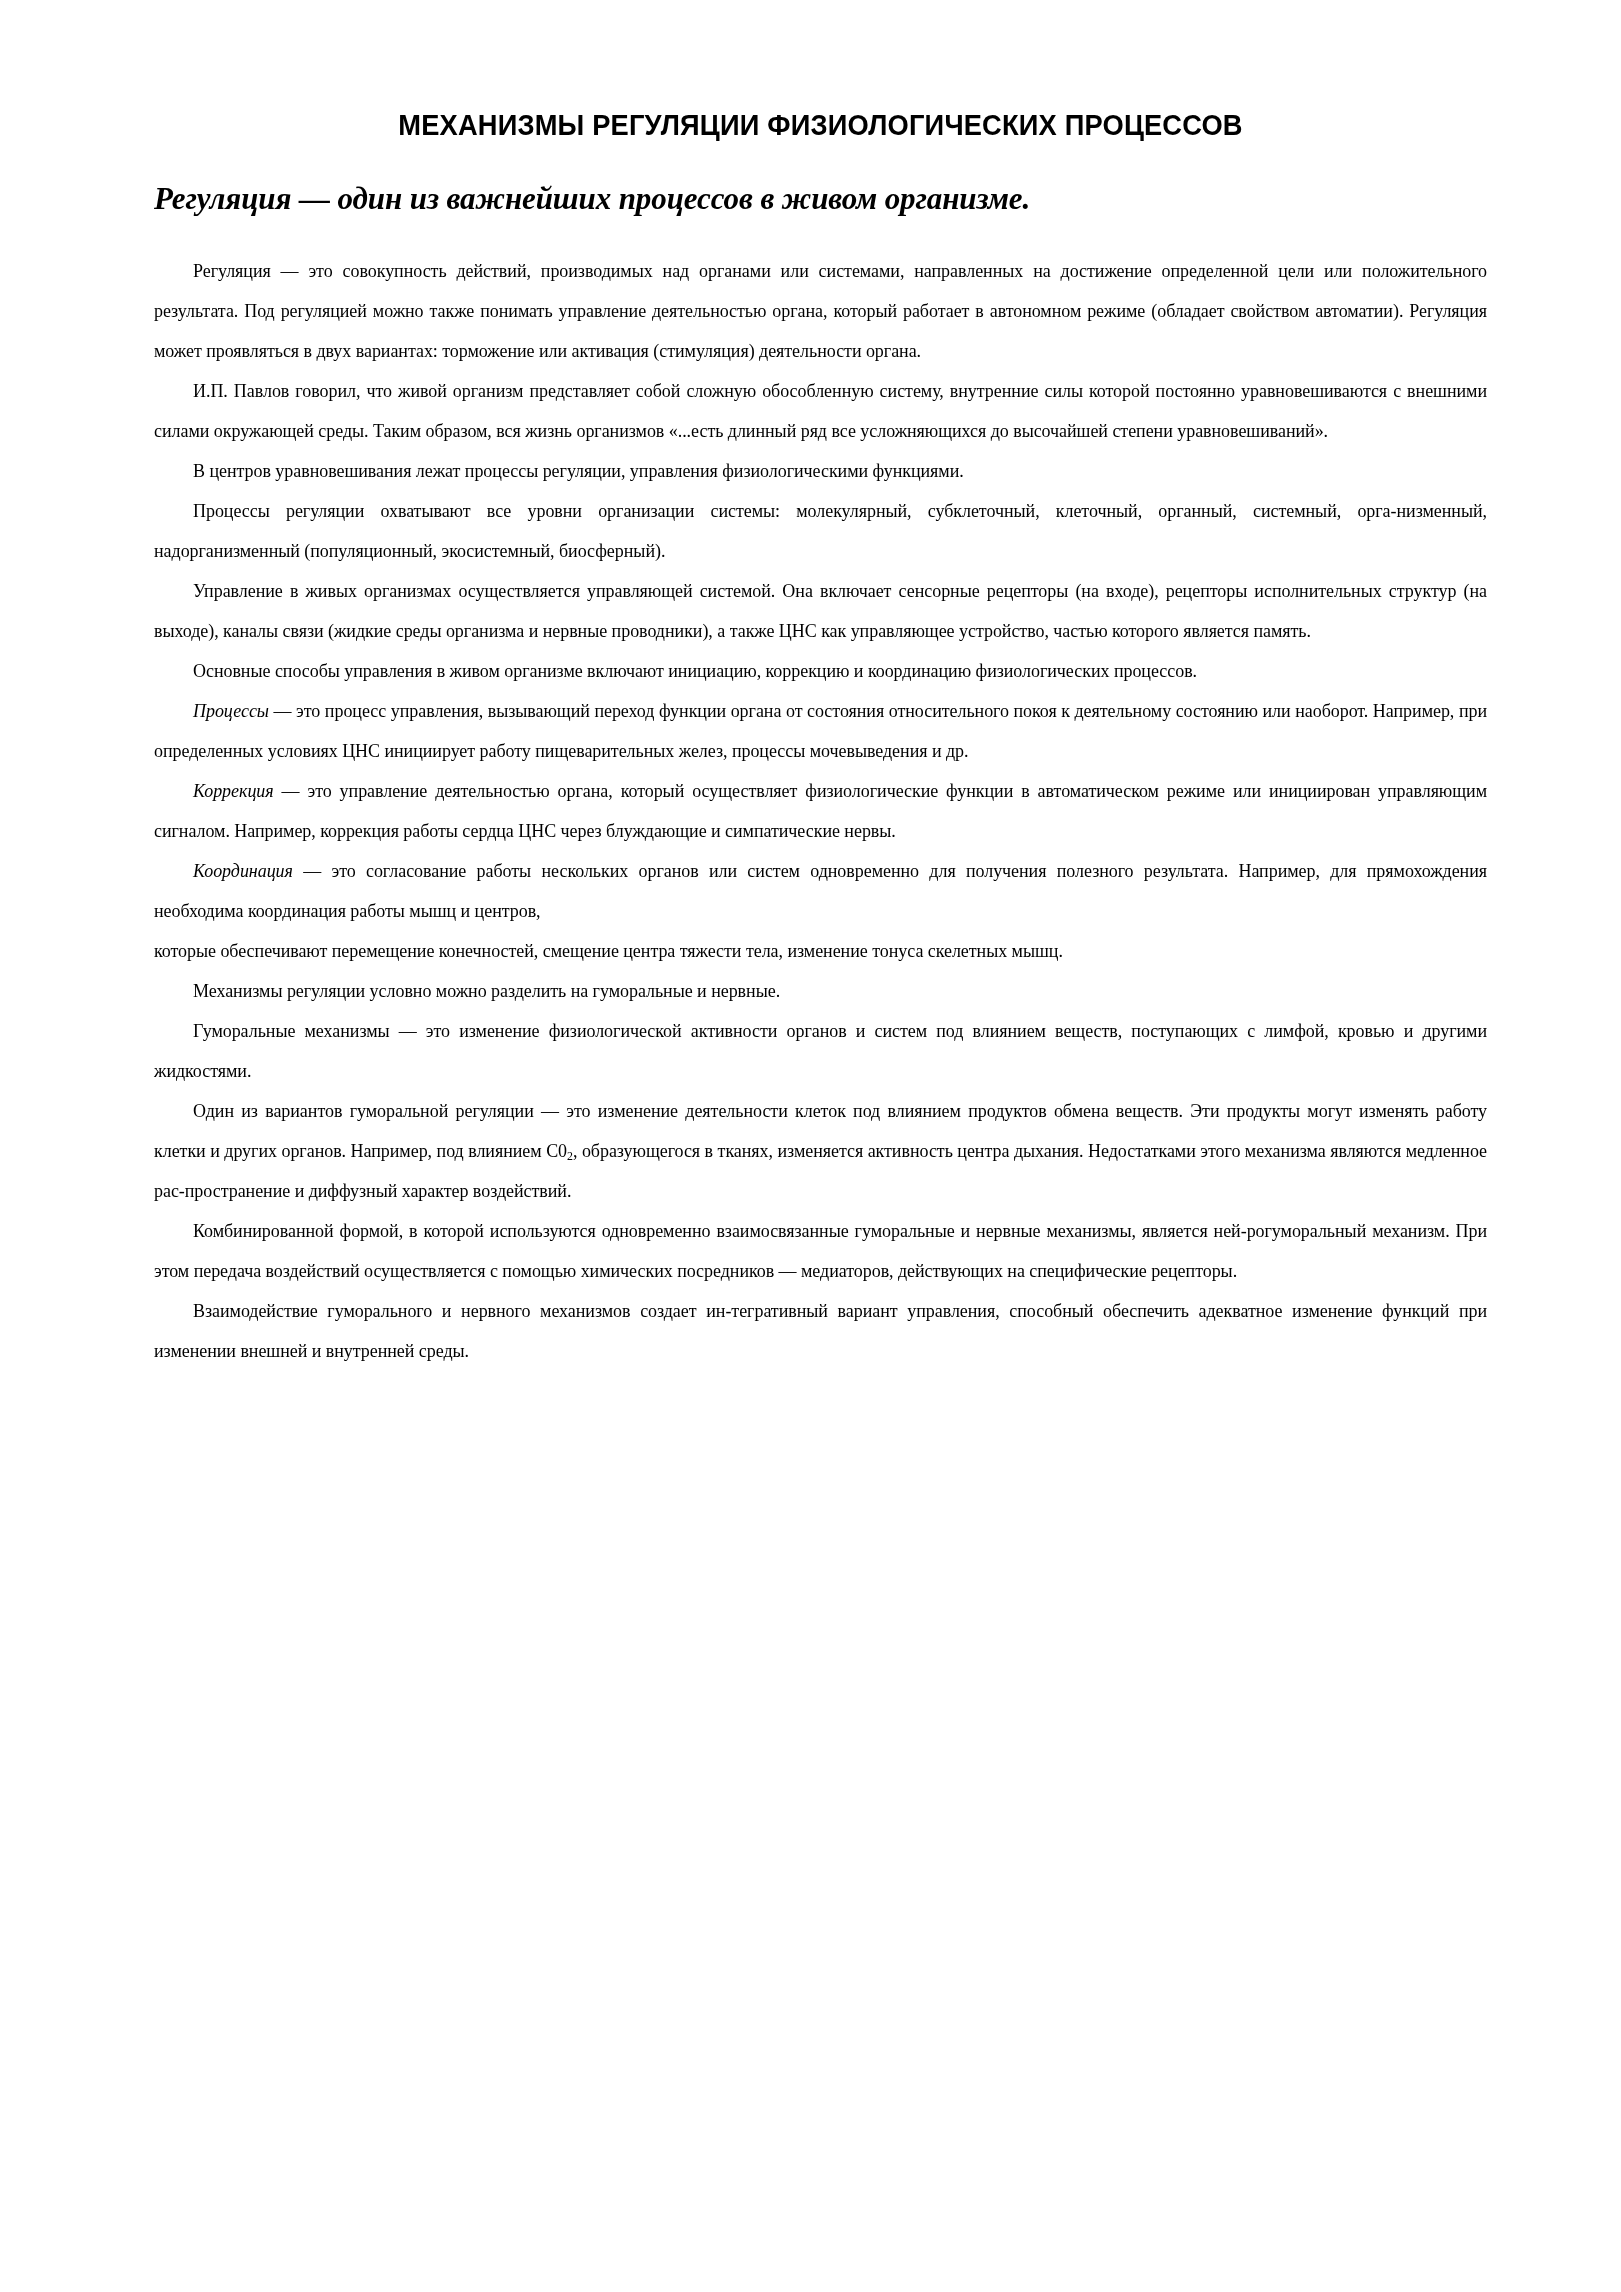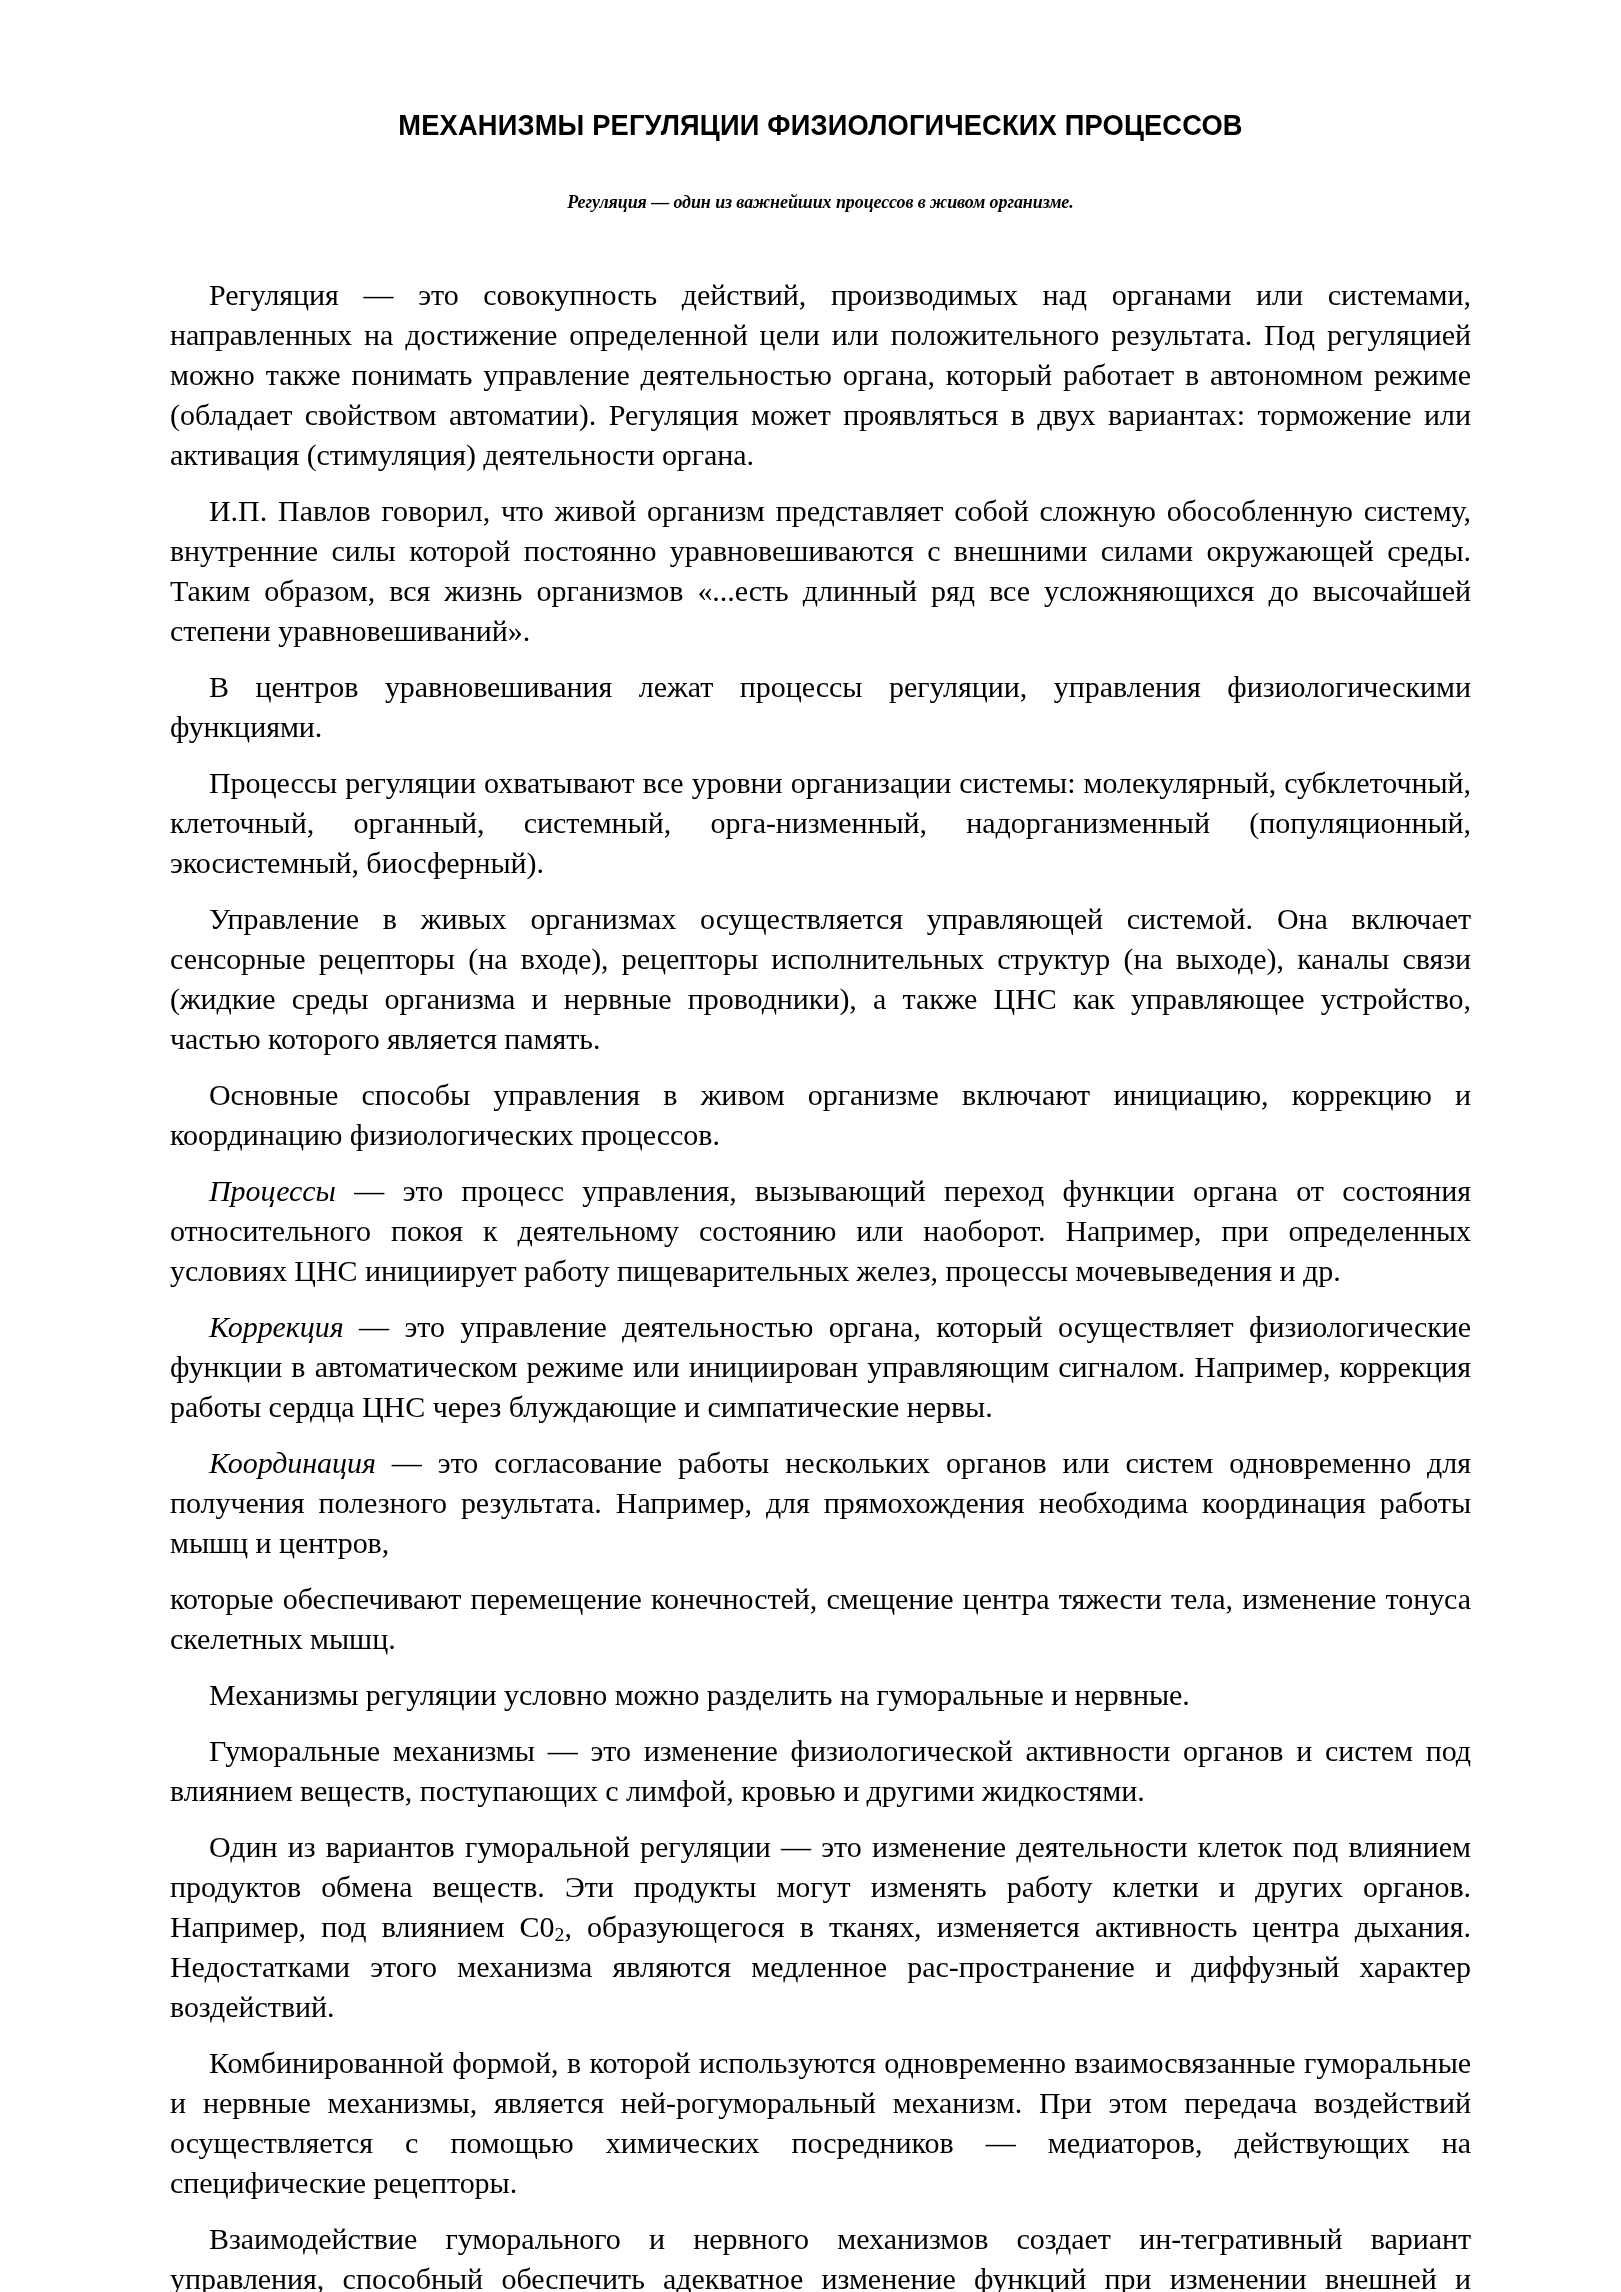--- a/index.html
+++ b/index.html
@@ -52,10 +52,10 @@
     font-family: "Liberation Serif", "DejaVu Serif", serif;
     font-weight: bold;
     font-style: italic;
-    font-size: 18px;
-    margin: 12px;
+    font-size: 31px;
+    margin: 0;
     padding-top: 36px;
-    text-align: center;
+    text-align: left;
     line-height: 1.28;
     letter-spacing: -0.1px;
   }

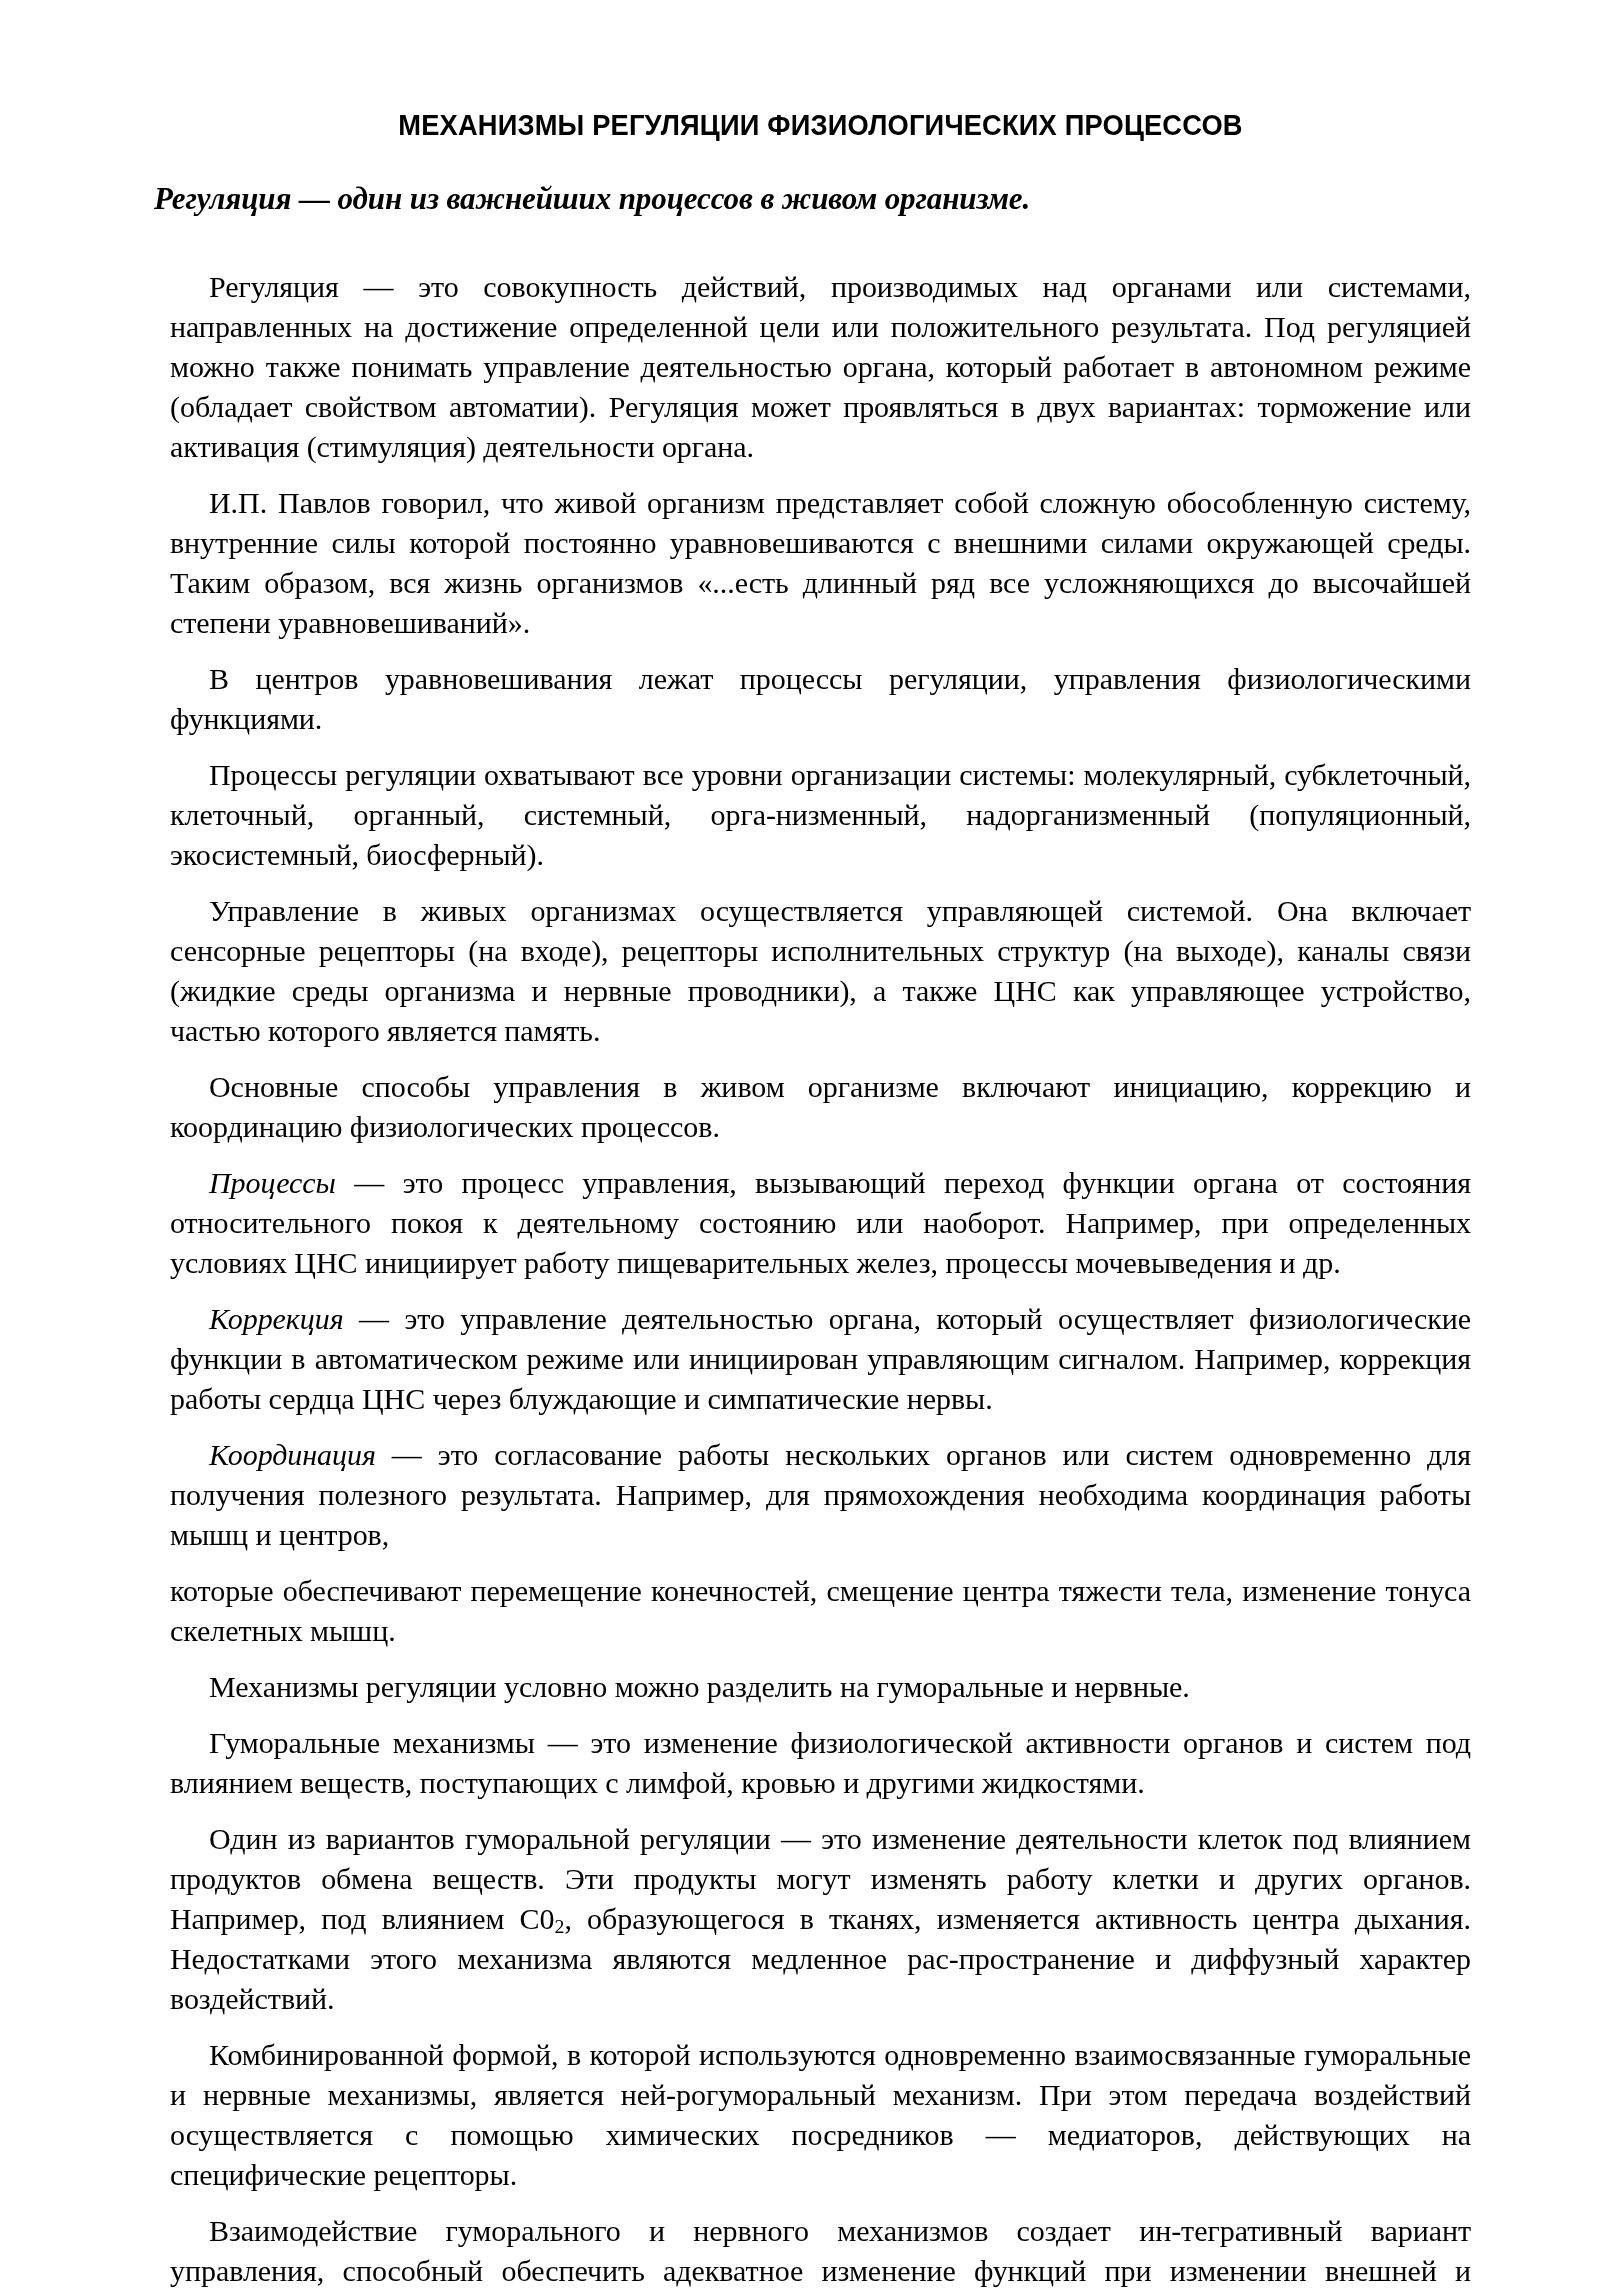--- a/index.html
+++ b/index.html
@@ -65,8 +65,8 @@
   }
 
   p.para {
-    margin: 16px;
-    font-size: 30px;
+    margin: 0;
+    font-size: 18px;
     line-height: 40px;
     text-align: justify;
     text-justify: inter-word;

